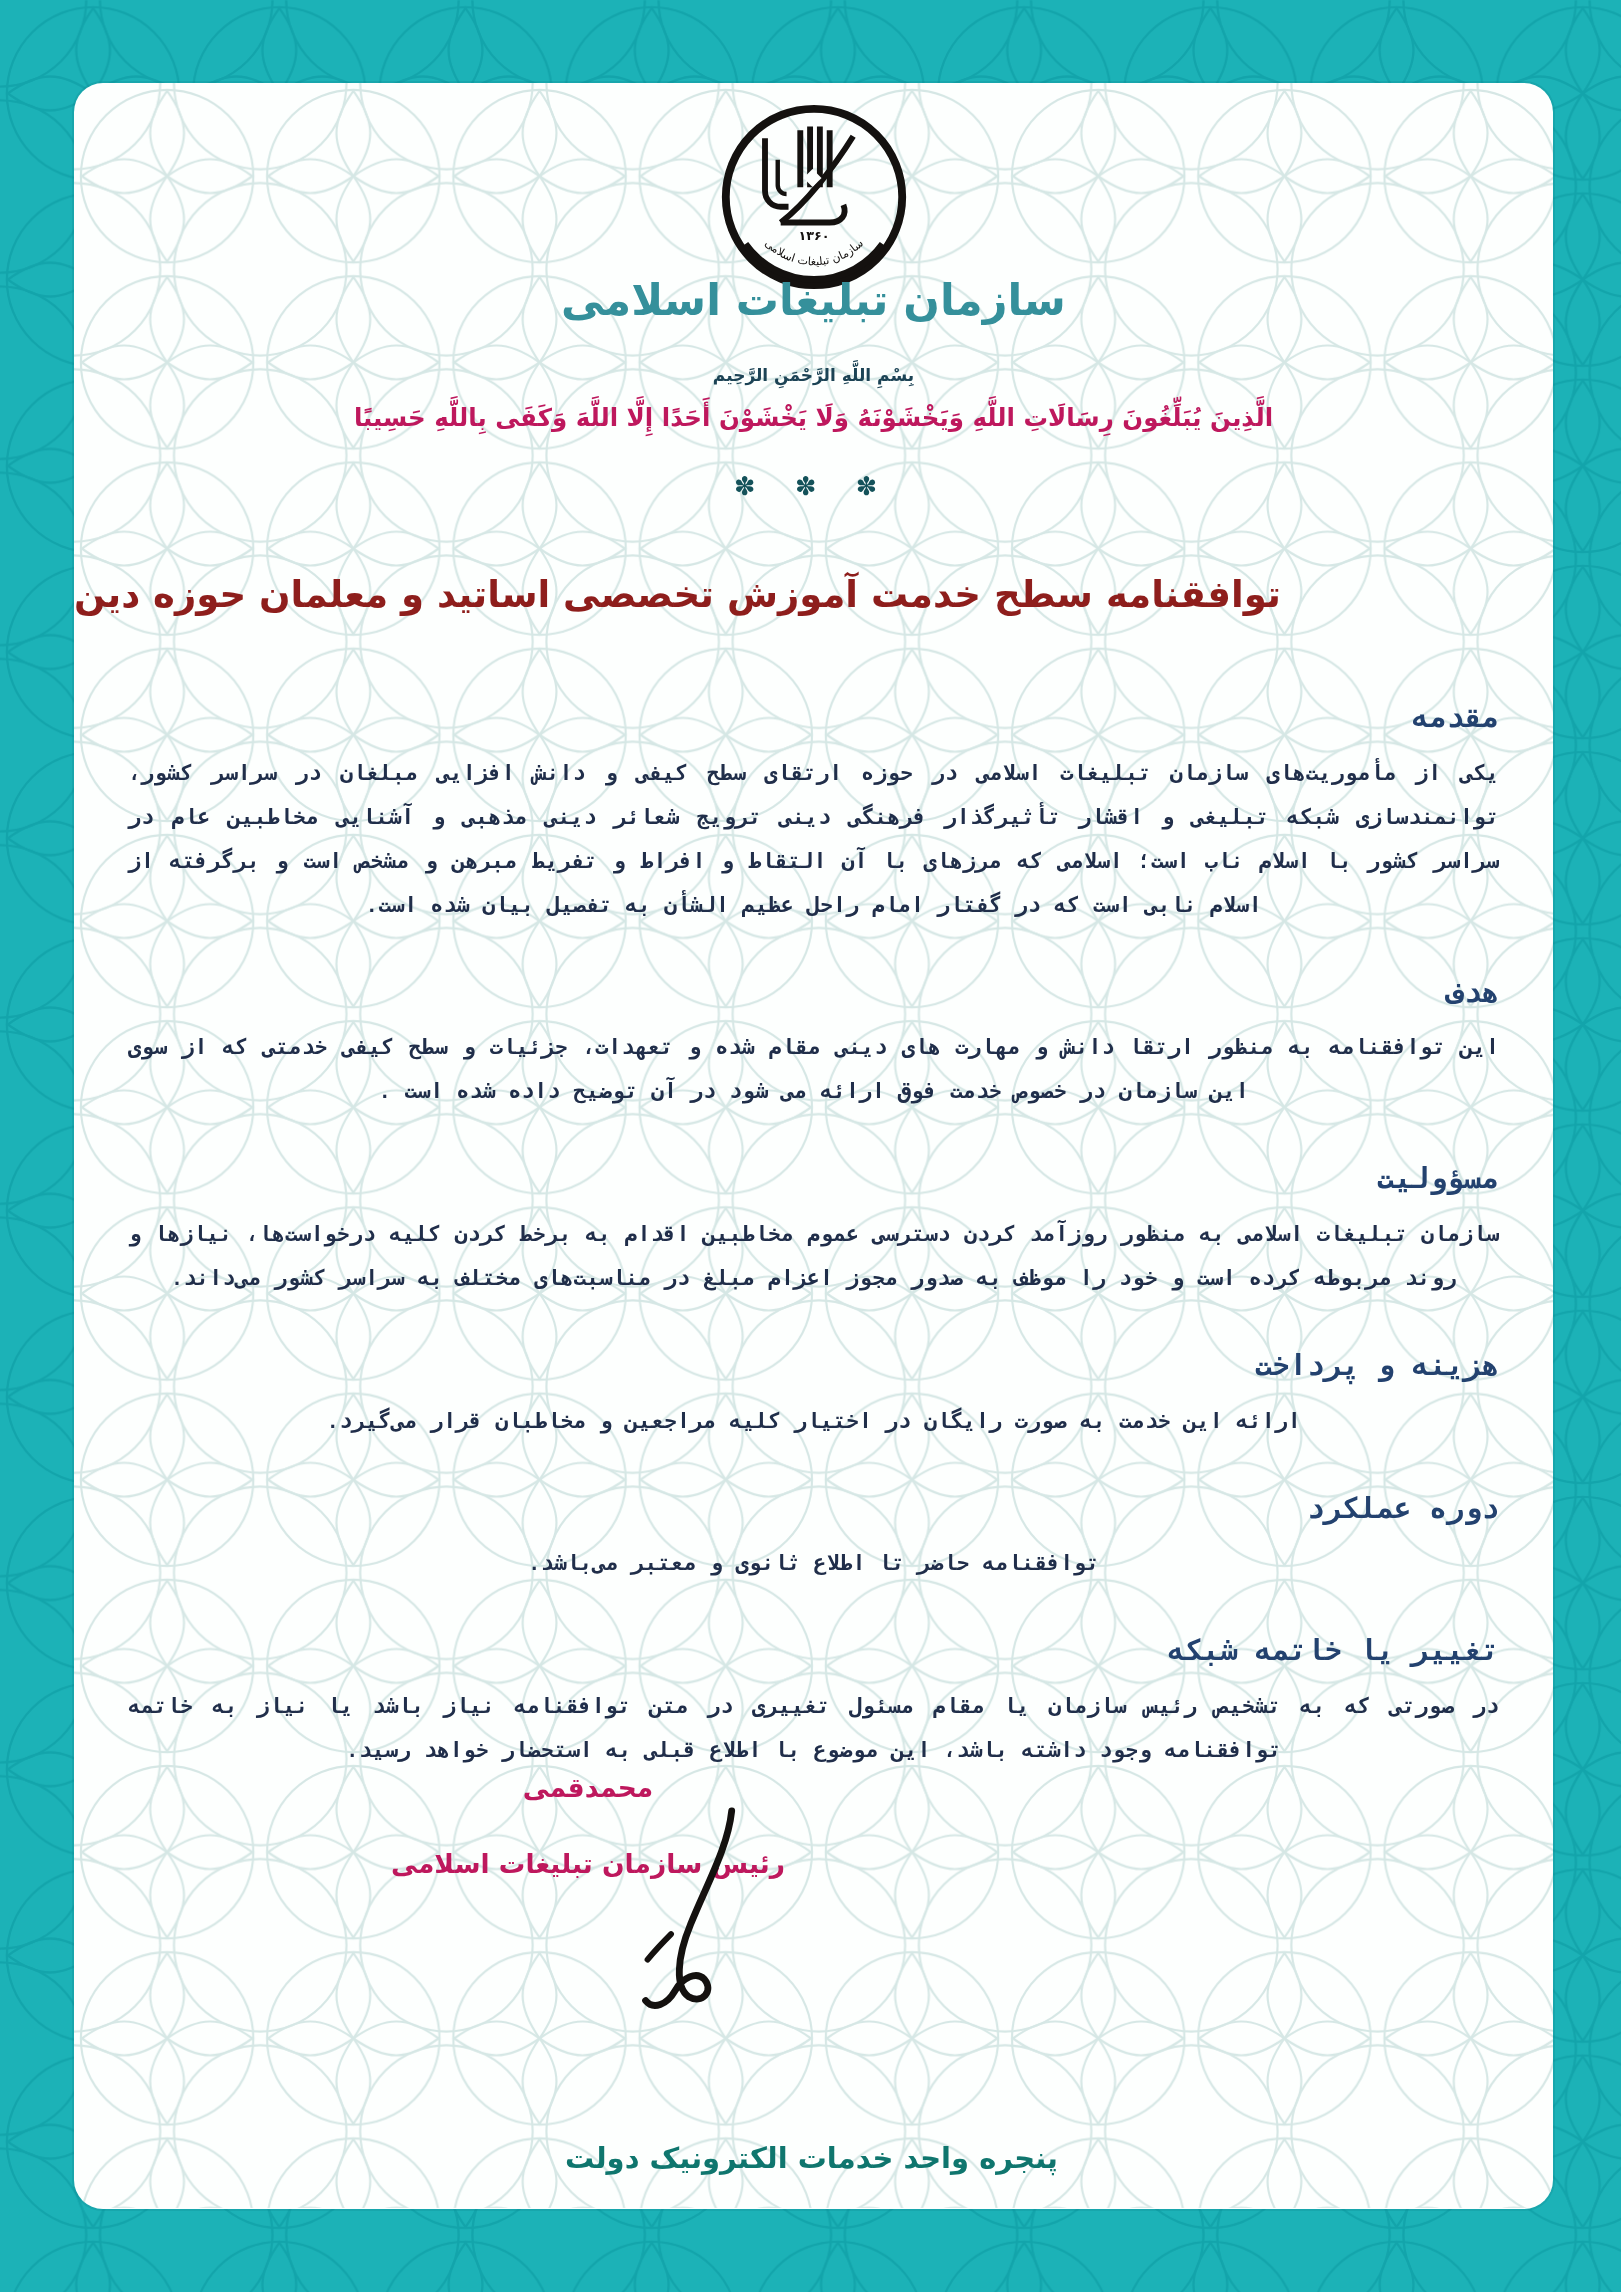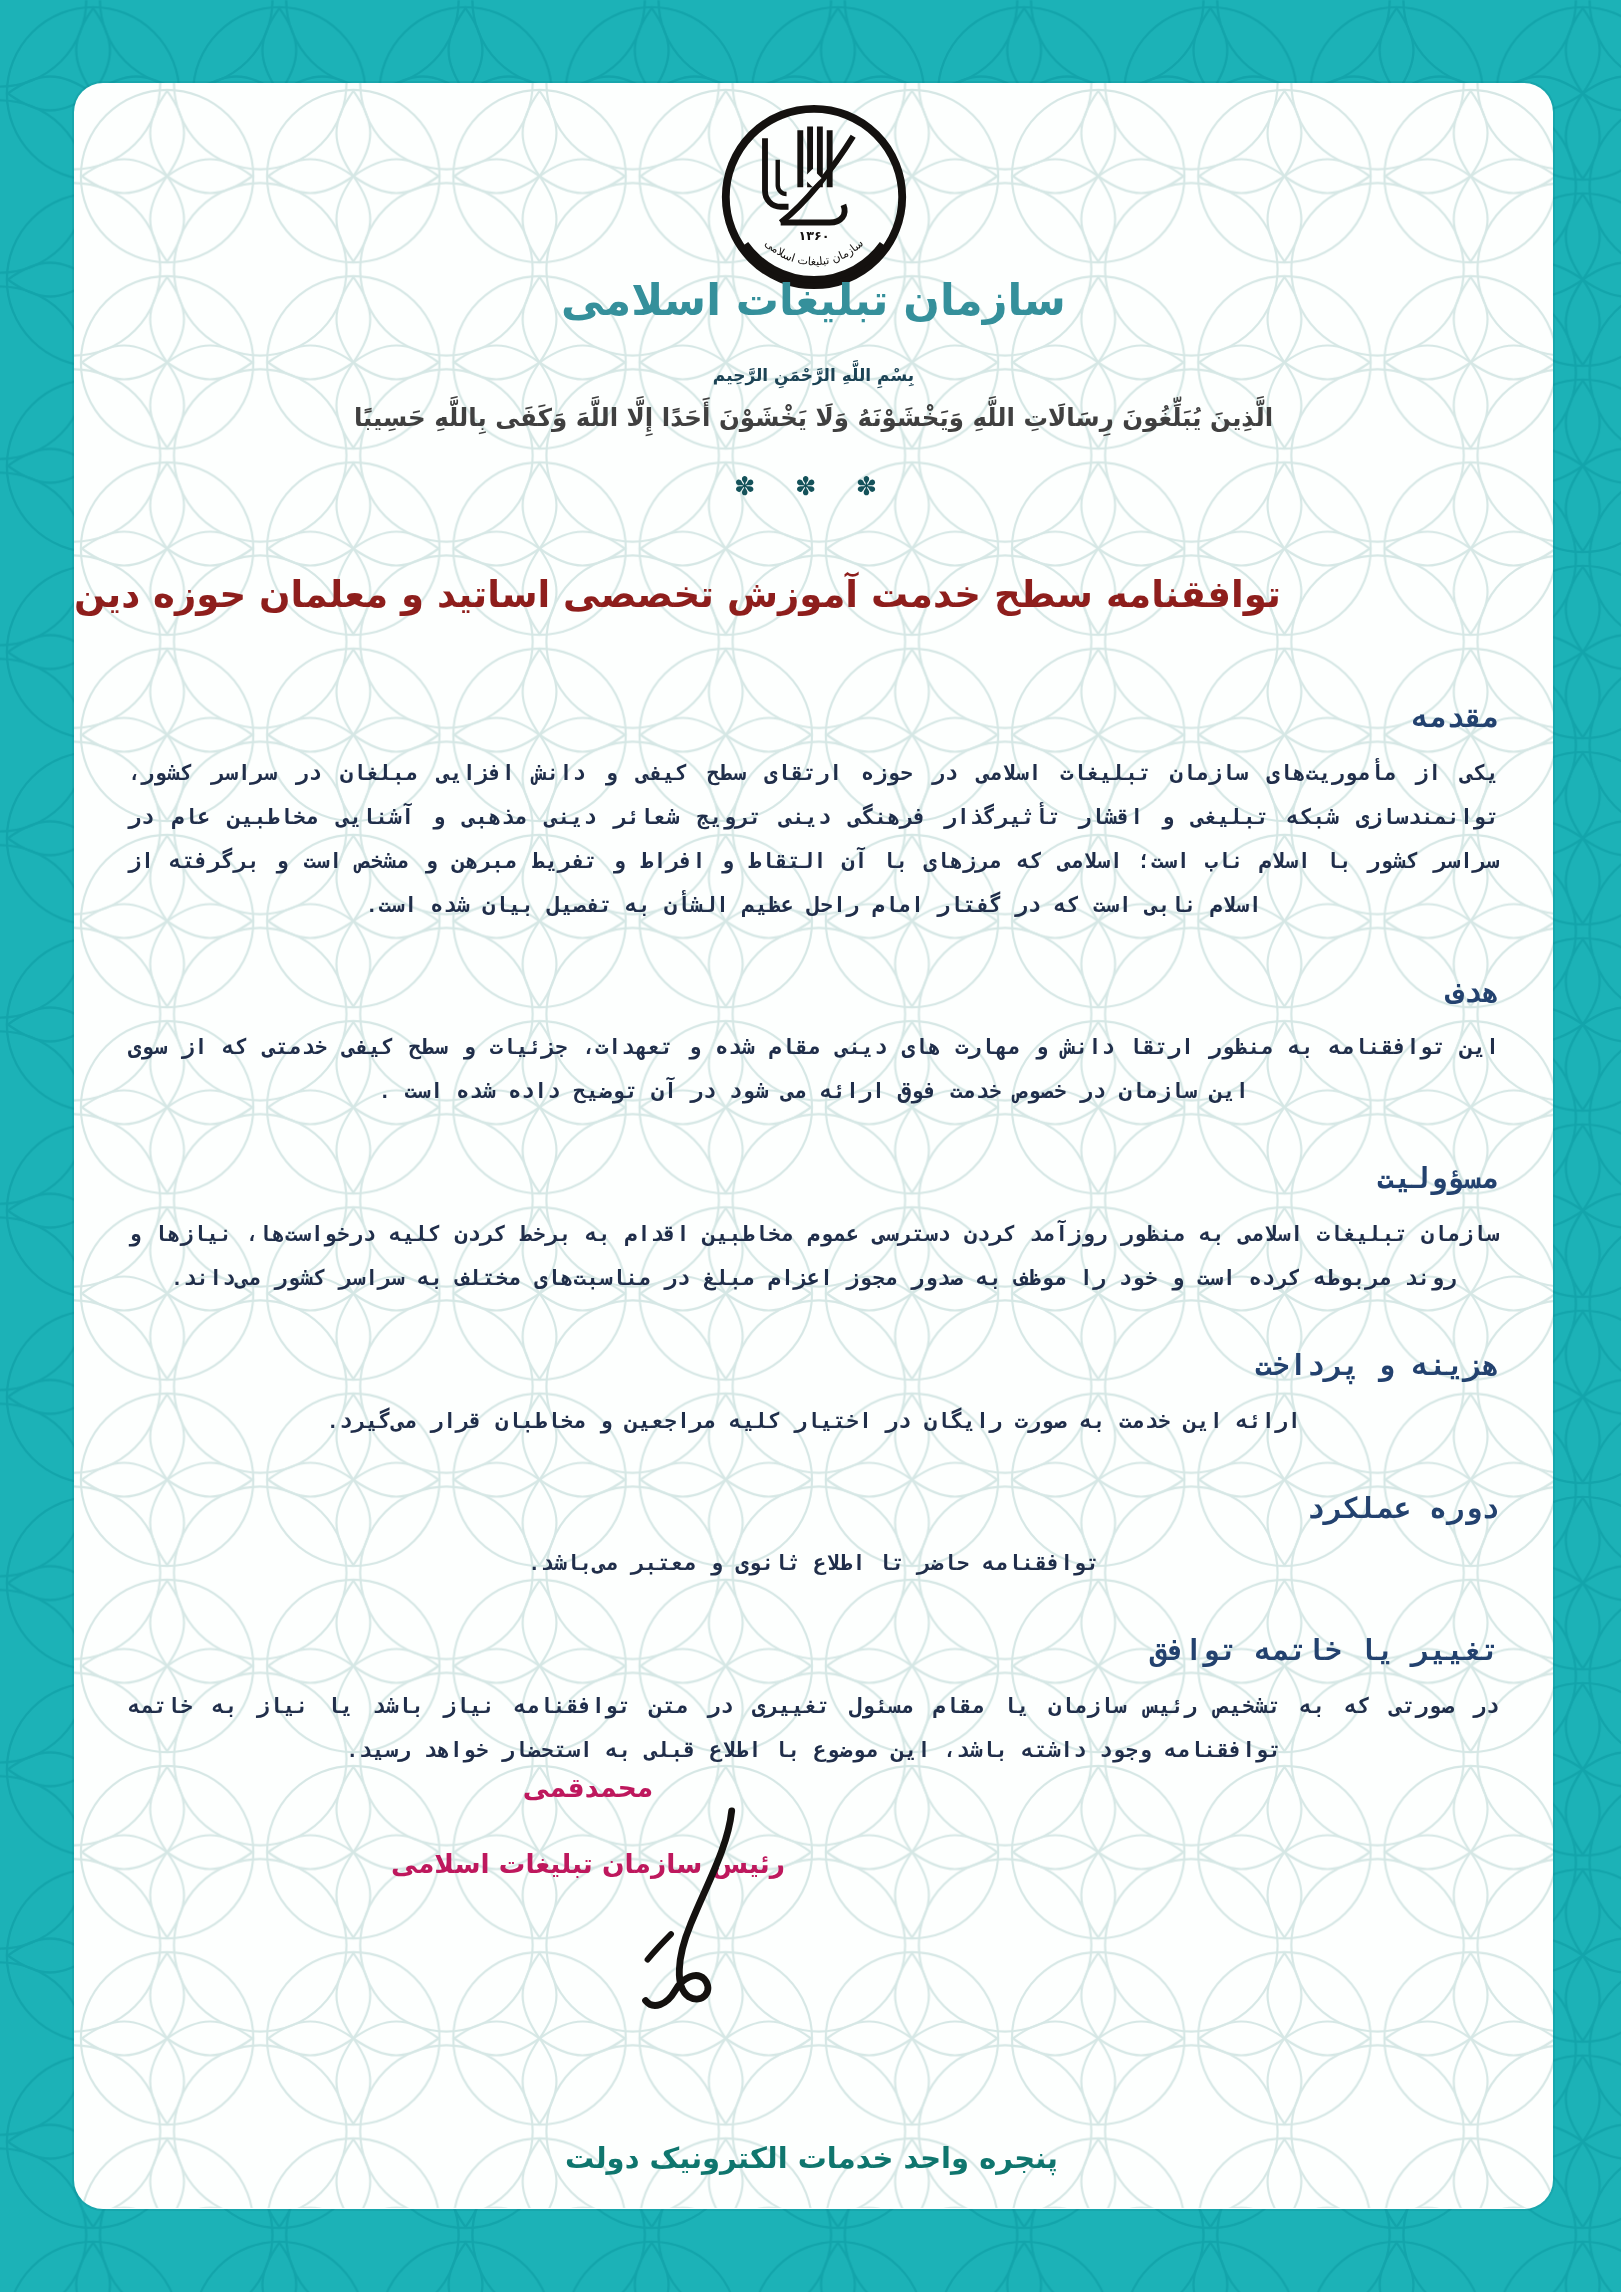--- a/index.html
+++ b/index.html
@@ -29,7 +29,7 @@
   }
   .verse{
     position:absolute;top:320px;left:0;right:0;text-align:center;
-    font-size:24.5px;font-weight:bold;color:#404040;
+    font-size:24.5px;font-weight:bold;color:#be185d;
   }
   .ornament{
     position:absolute;top:388px;left:0;right:0;text-align:center;

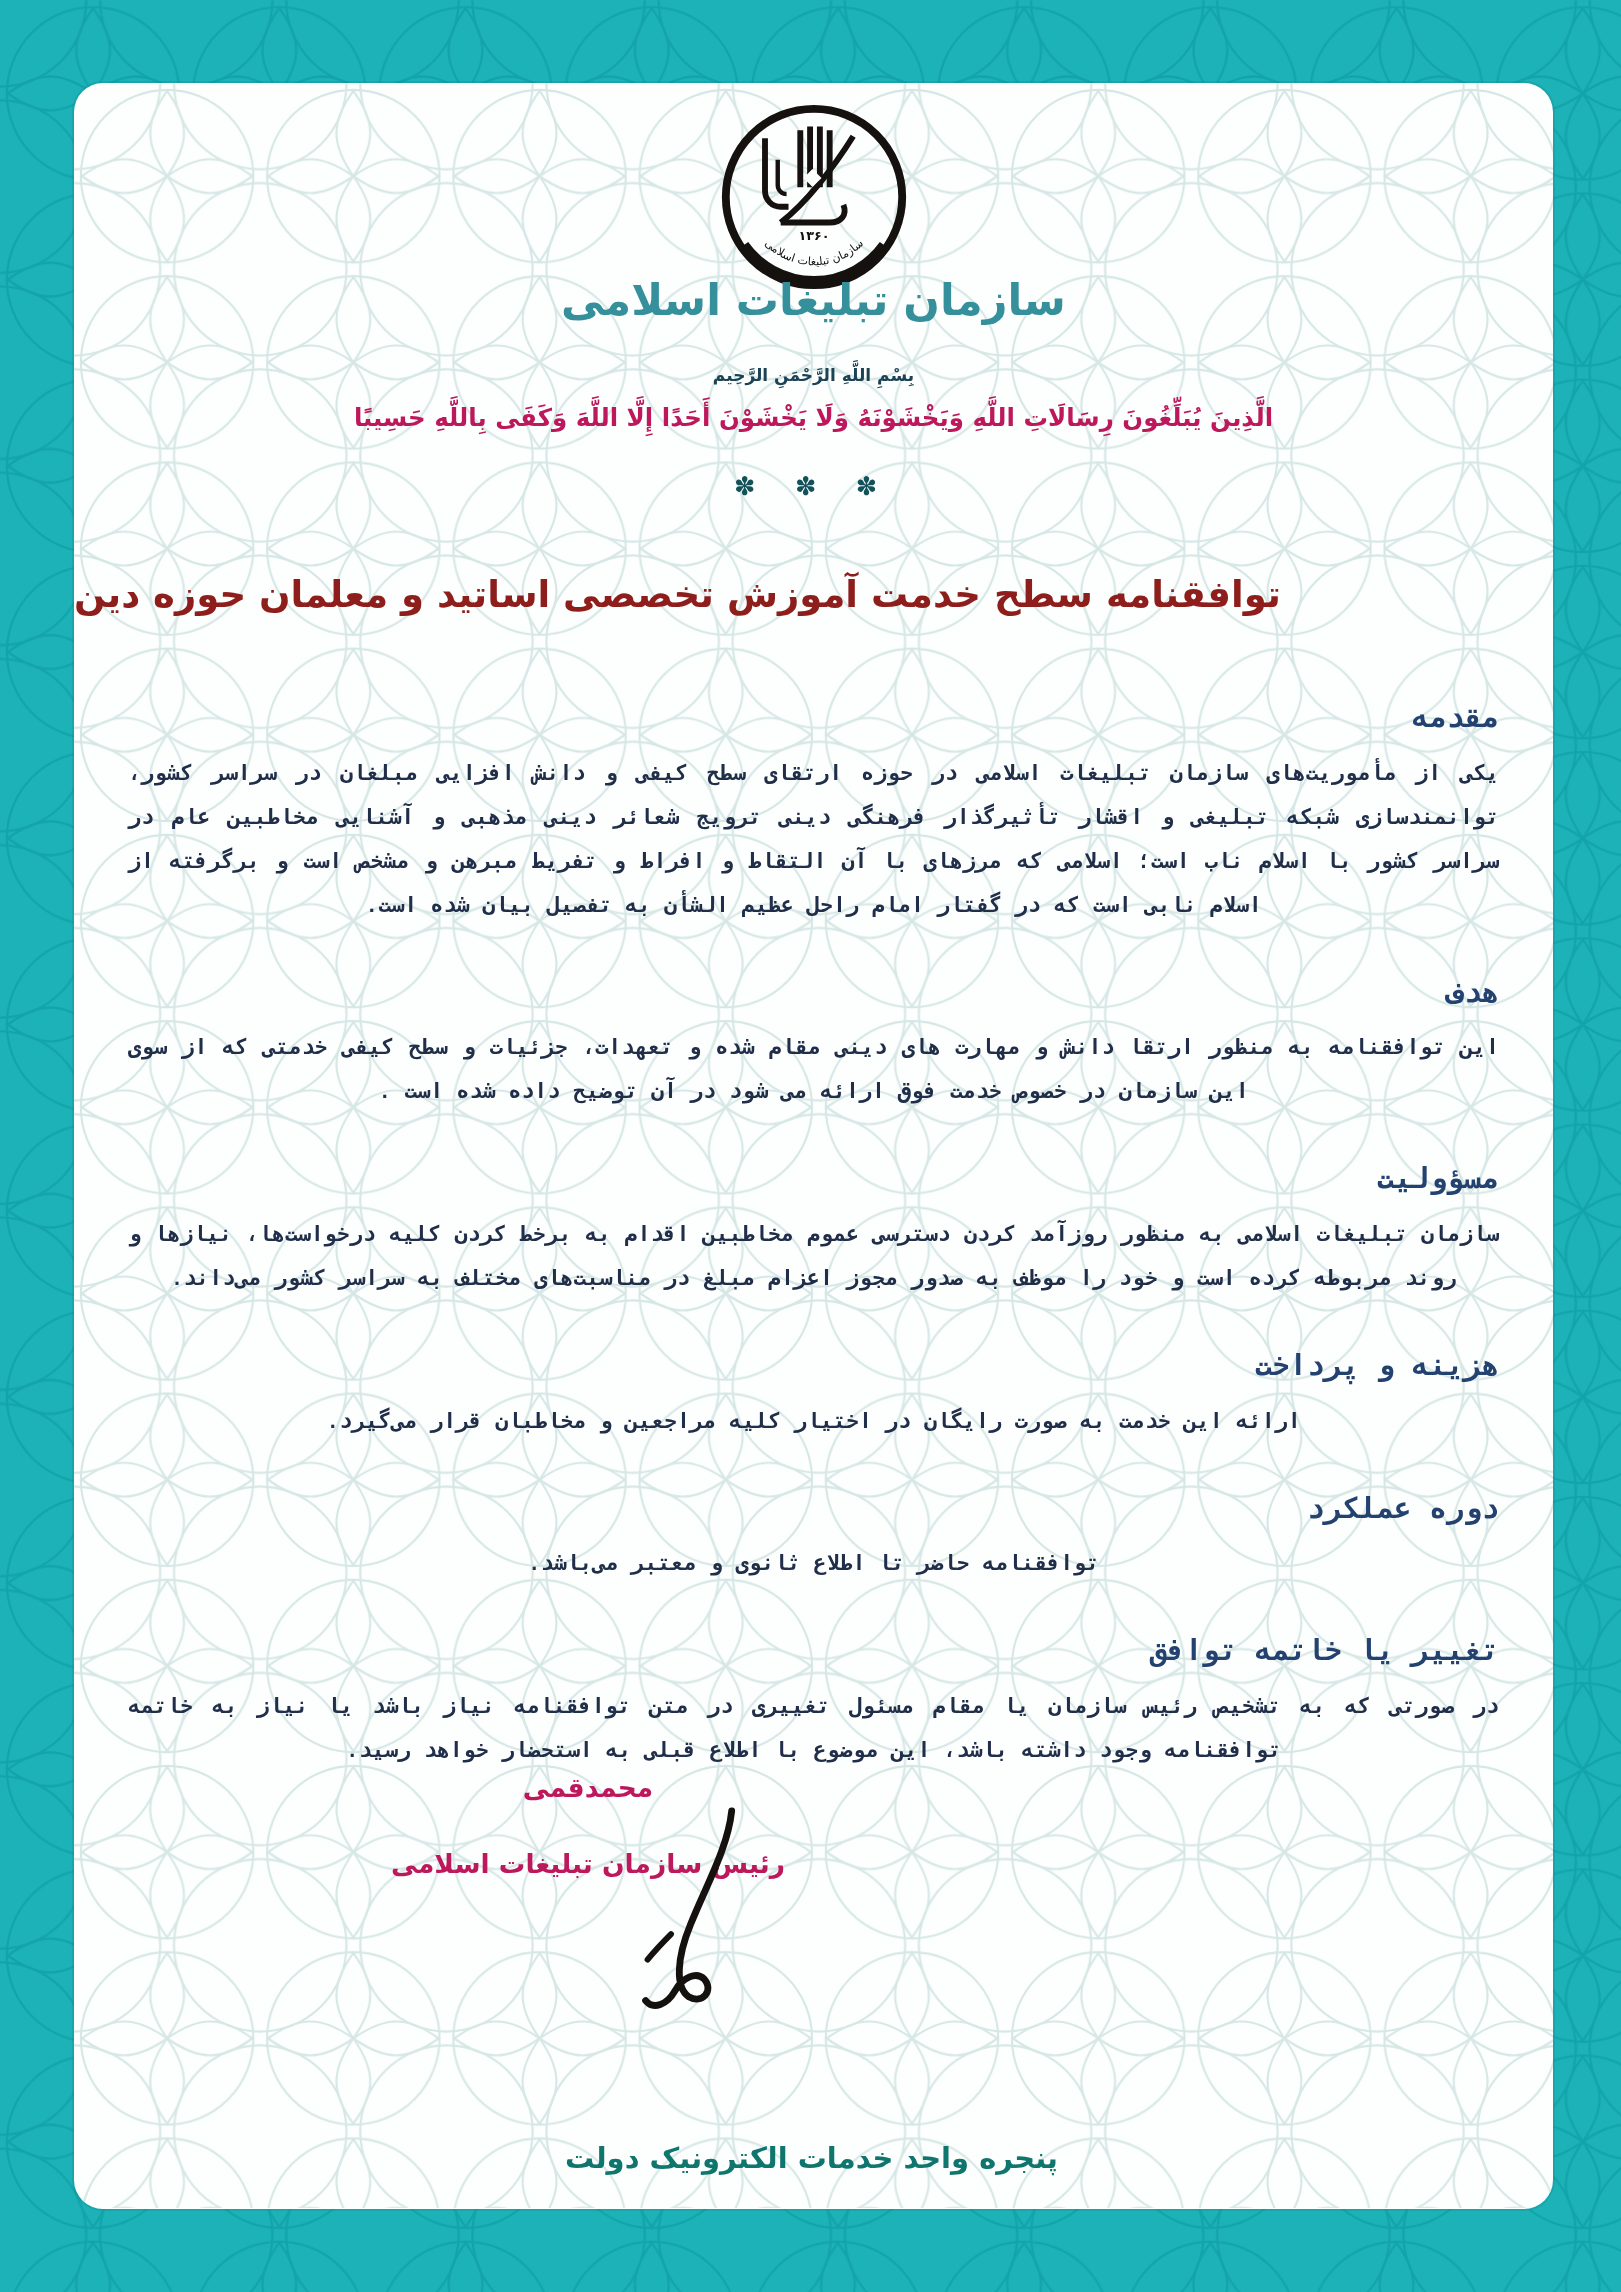--- a/index.html
+++ b/index.html
@@ -167,7 +167,7 @@
           <p>توافقنامه حاضر تا اطلاع ثانوی و معتبر می‌باشد.</p>
         </section>
         <section class="section">
-          <h2>تغییر یا خاتمه توافق</h2>
+          <h2>تغییر یا خاتمه شبکه</h2>
           <p>در صورتی که به تشخیص رئیس سازمان یا مقام مسئول تغییری در متن توافقنامه نیاز باشد یا نیاز به خاتمه توافقنامه وجود داشته باشد، این موضوع با اطلاع قبلی به استحضار خواهد رسید.</p>
         </section>
       </div>

